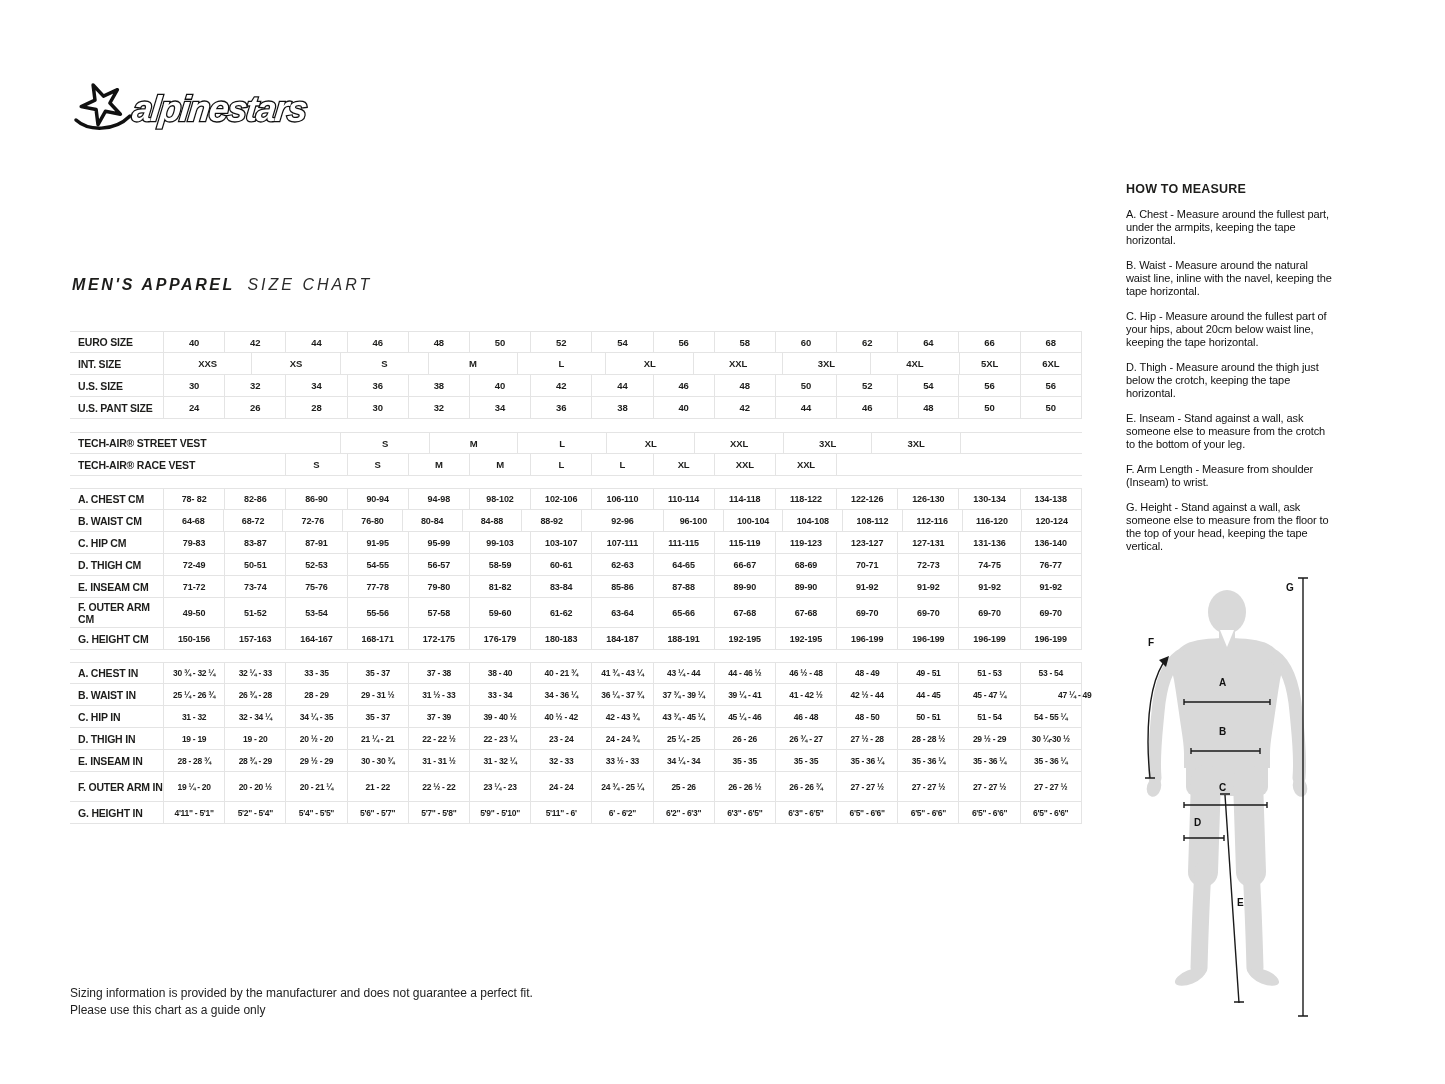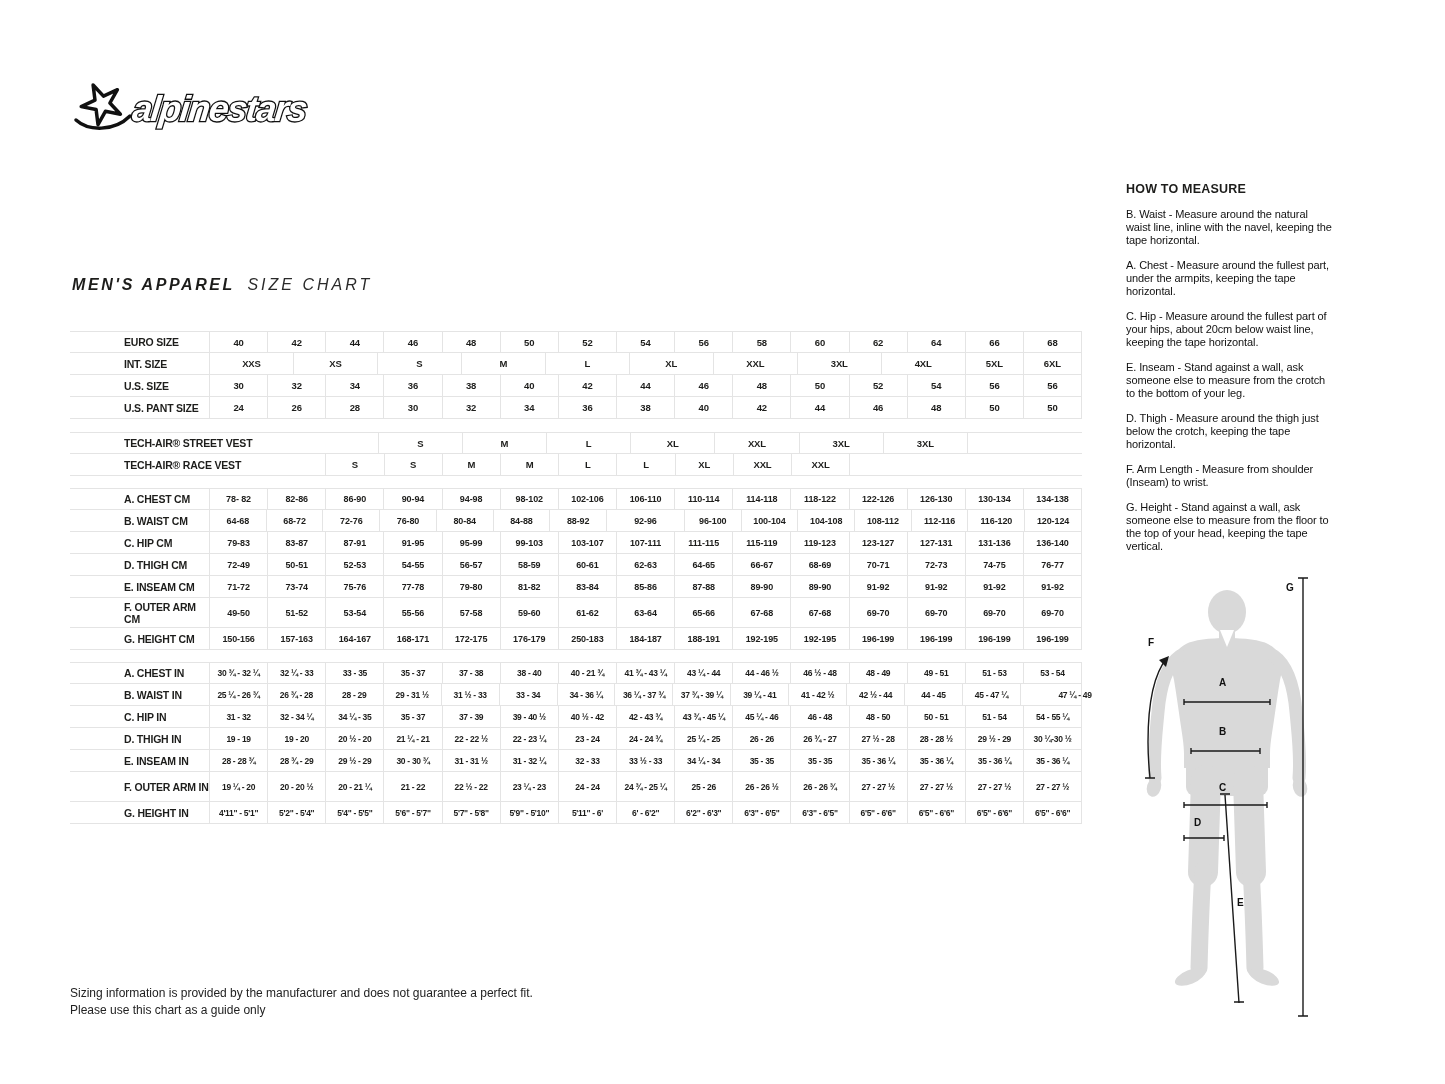--- a/index.html
+++ b/index.html
@@ -427,8 +427,8 @@
 
   <div class="htm">
     <h3>HOW TO MEASURE</h3>
+    <p>A. Chest - Measure around the fullest part, under the armpits, keeping the tape horizontal.</p>
     <p>B. Waist - Measure around the natural waist line, inline with the navel, keeping the tape horizontal.</p>
-    <p>A. Chest - Measure around the fullest part, under the armpits, keeping the tape horizontal.</p>
     <p>C. Hip - Measure around the fullest part of your hips, about 20cm below waist line, keeping the tape horizontal.</p>
     <p>E. Inseam - Stand against a wall, ask someone else to measure from the crotch to the bottom of your leg.</p>
     <p>D. Thigh - Measure around the thigh just below the crotch, keeping the tape horizontal.</p>

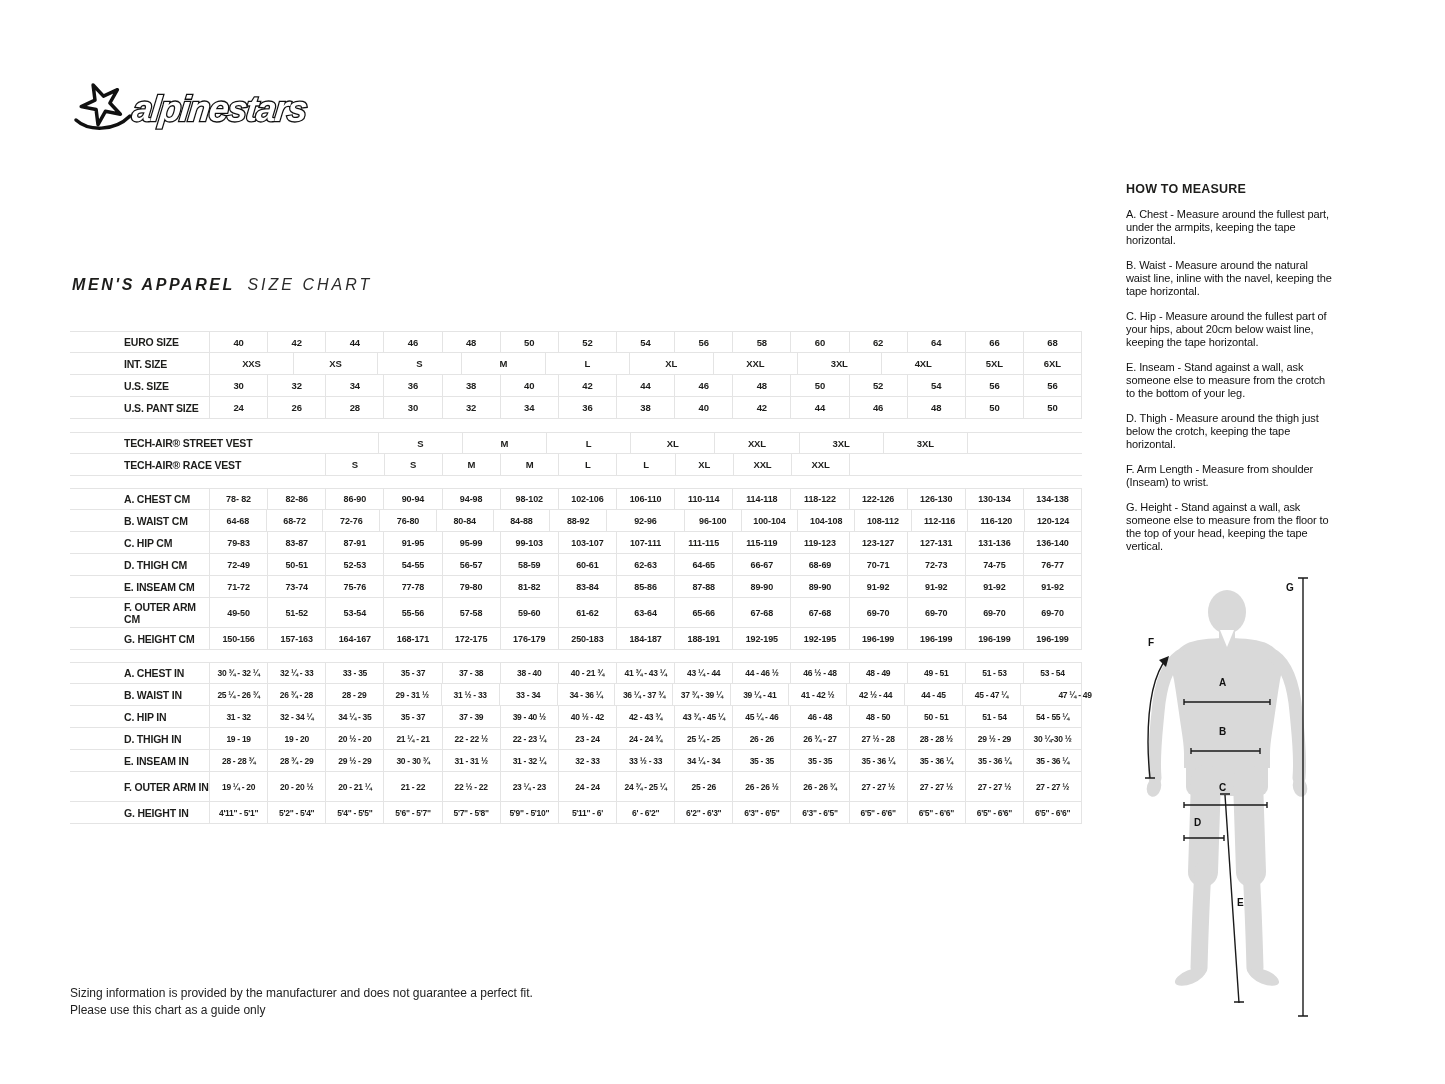--- a/index.html
+++ b/index.html
@@ -25,7 +25,7 @@
   .tgroup .trow:first-child { border-top:1px solid #e4e4e4; }
   .tgroup-sizes .trow, .tgroup-cm .trow, .tgroup-in .trow { border-right:1px solid #e4e4e4; }
   .tlabel { width:93px; flex:0 0 93px; display:flex; align-items:center; padding-left:8px;
-    font-weight:bold; font-size:10.5px; letter-spacing:-0.2px; line-height:12px; white-space:nowrap;margin-left:46px; }
+    font-weight:bold; font-size:10.5px; letter-spacing:-0.2px; line-height:12px; white-space:nowrap; }
   .trow.tall .tlabel { white-space:normal; }
   .tcell { display:flex; align-items:center; justify-content:center; font-weight:bold;
     white-space:nowrap; letter-spacing:-0.1px; }

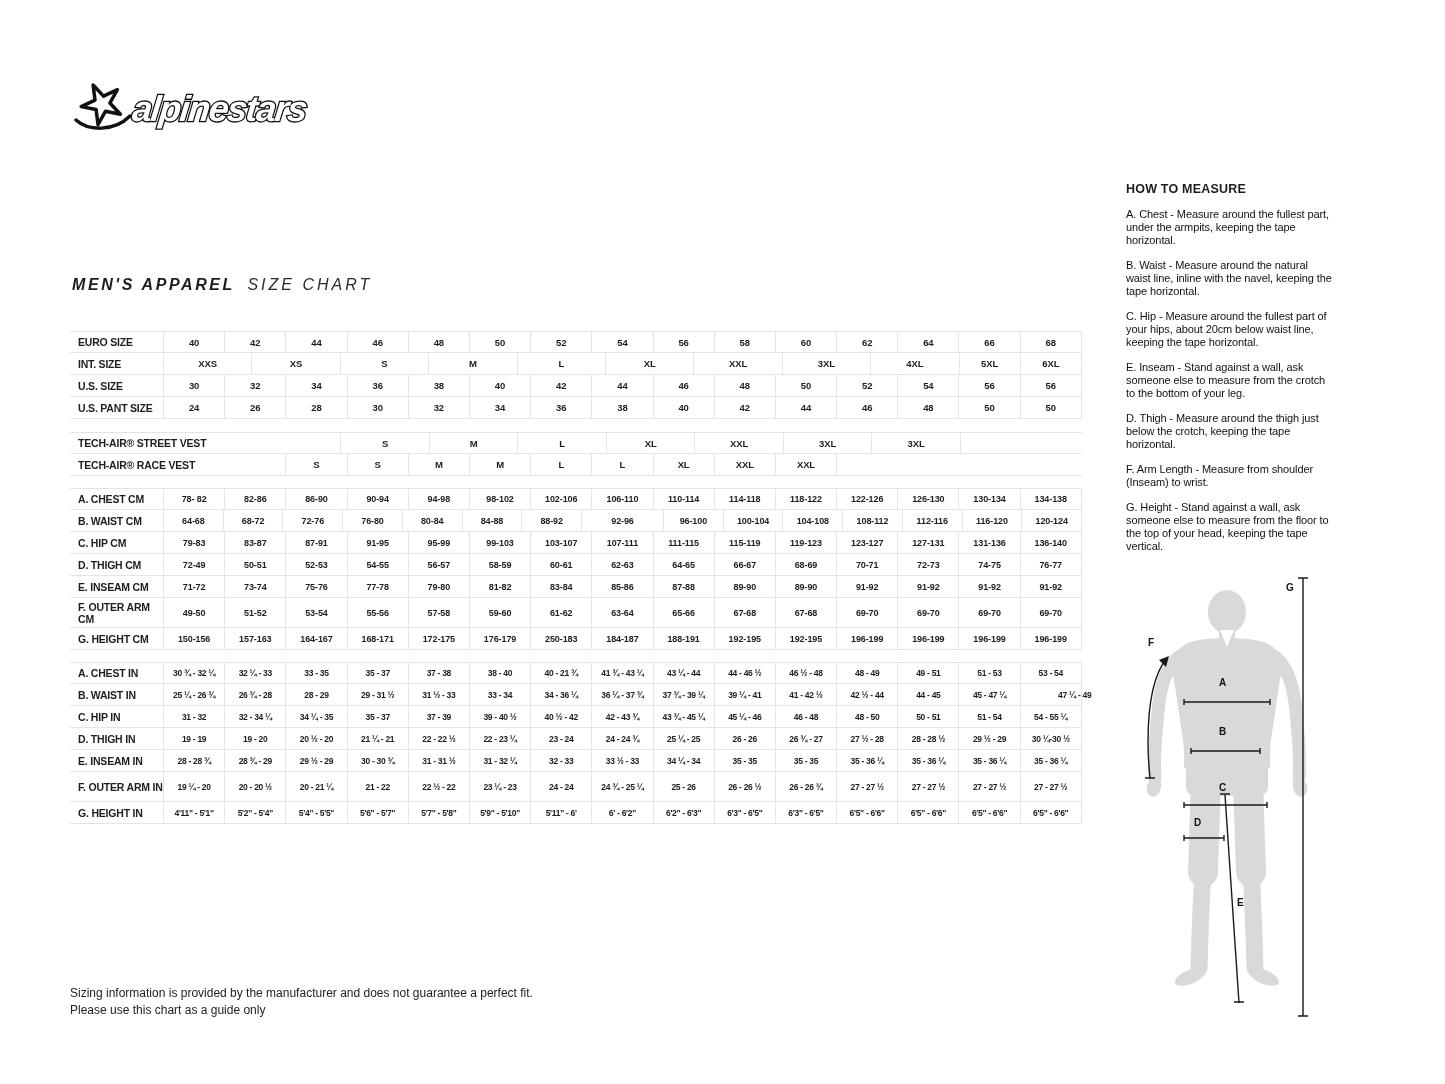--- a/index.html
+++ b/index.html
@@ -430,8 +430,8 @@
     <p>A. Chest - Measure around the fullest part, under the armpits, keeping the tape horizontal.</p>
     <p>B. Waist - Measure around the natural waist line, inline with the navel, keeping the tape horizontal.</p>
     <p>C. Hip - Measure around the fullest part of your hips, about 20cm below waist line, keeping the tape horizontal.</p>
+    <p>D. Thigh - Measure around the thigh just below the crotch, keeping the tape horizontal.</p>
     <p>E. Inseam - Stand against a wall, ask someone else to measure from the crotch to the bottom of your leg.</p>
-    <p>D. Thigh - Measure around the thigh just below the crotch, keeping the tape horizontal.</p>
     <p>F. Arm Length - Measure from shoulder (Inseam) to wrist.</p>
     <p>G. Height - Stand against a wall, ask someone else to measure from the floor to the top of your head, keeping the tape vertical.</p>
   </div>

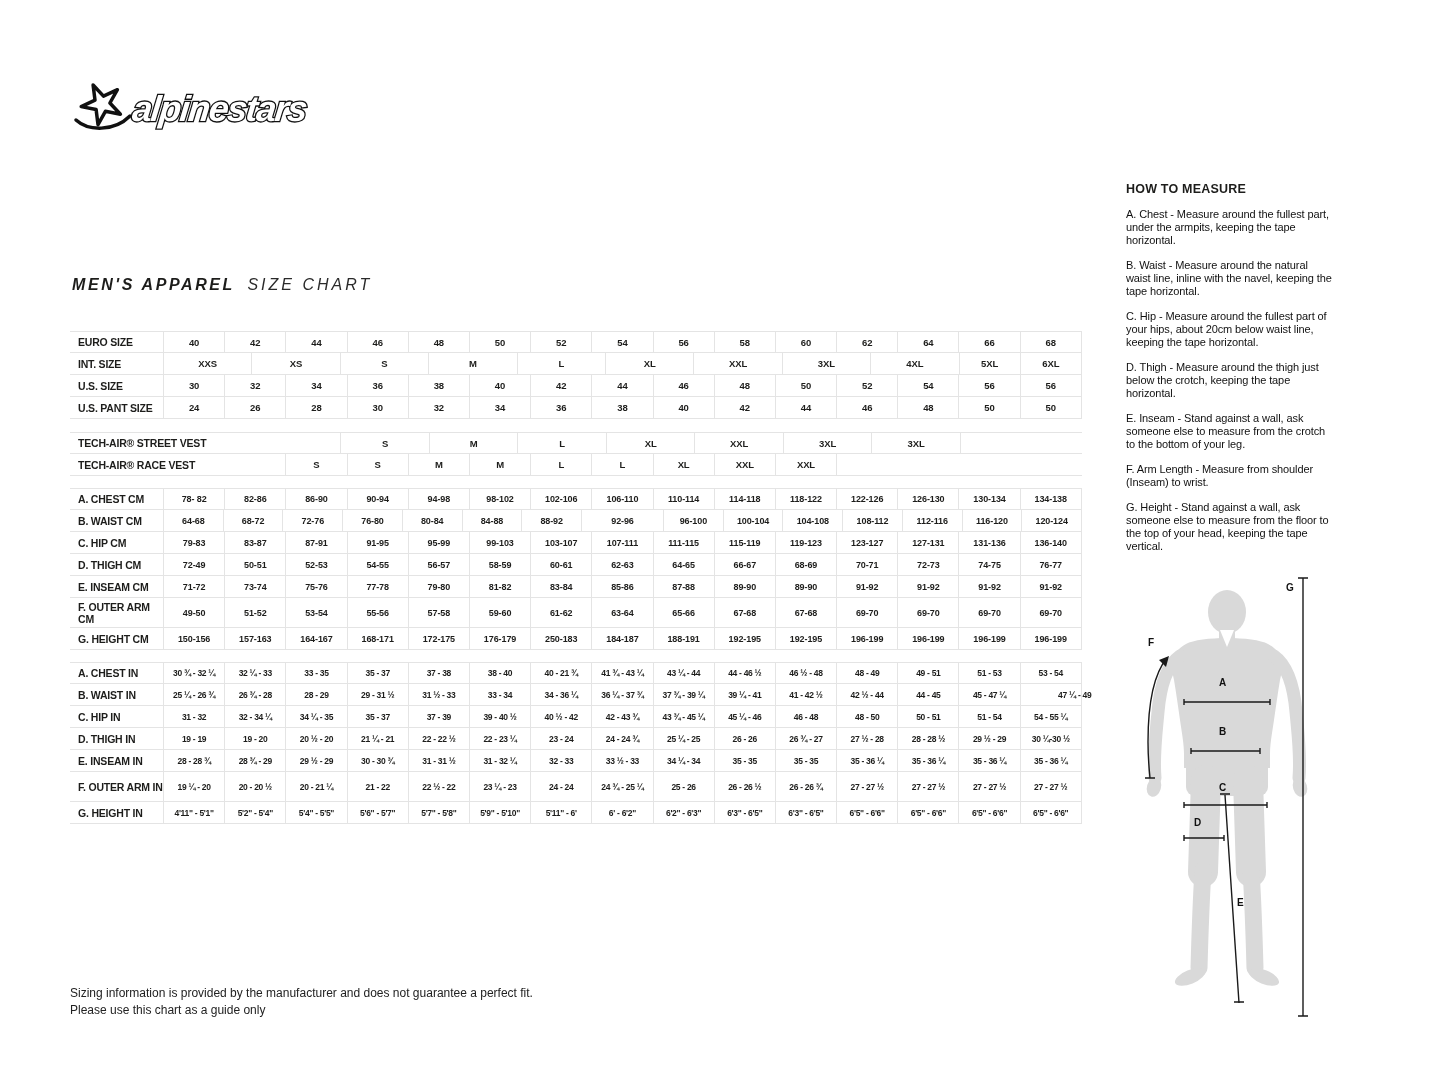--- a/index.html
+++ b/index.html
@@ -284,7 +284,7 @@
           <div class="tcell bl" style="width: 61.2px;">168-171</div>
           <div class="tcell bl" style="width: 61.2px;">172-175</div>
           <div class="tcell bl" style="width: 61.2px;">176-179</div>
-          <div class="tcell bl" style="width: 61.2px;">250-183</div>
+          <div class="tcell bl" style="width: 61.2px;">180-183</div>
           <div class="tcell bl" style="width: 61.2px;">184-187</div>
           <div class="tcell bl" style="width: 61.2px;">188-191</div>
           <div class="tcell bl" style="width: 61.2px;">192-195</div>

